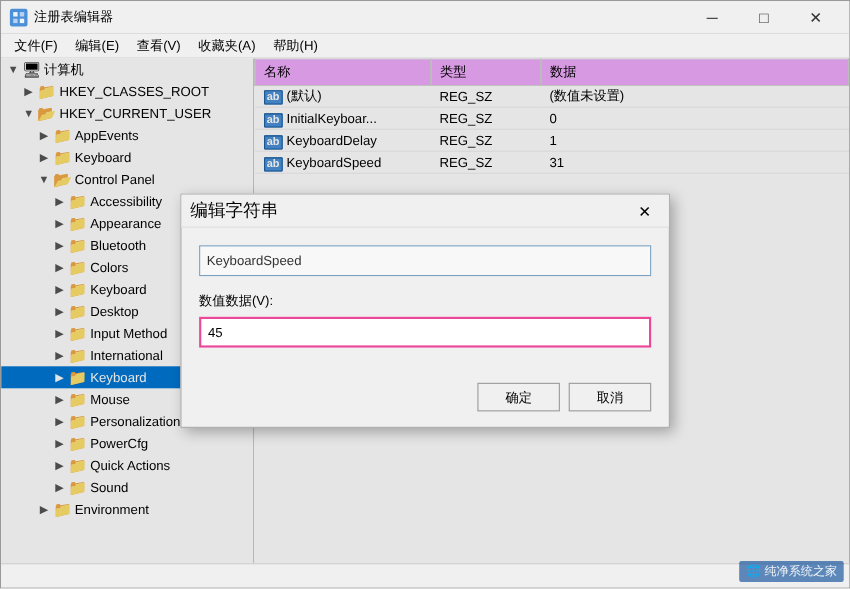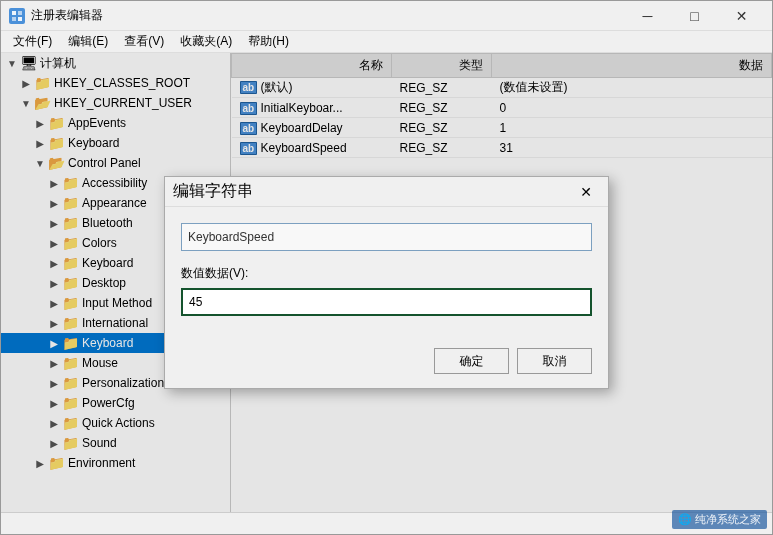--- a/index.html
+++ b/index.html
@@ -157,10 +157,10 @@
     }
 
     .reg-table th {
-      background: #e5e5e5;
+      background: #f0abfc;
       border: 1px solid #ccc;
       padding: 3px 8px;
-      text-align: right;
+      text-align: left;
       font-weight: normal;
       position: sticky;
       top: 0;

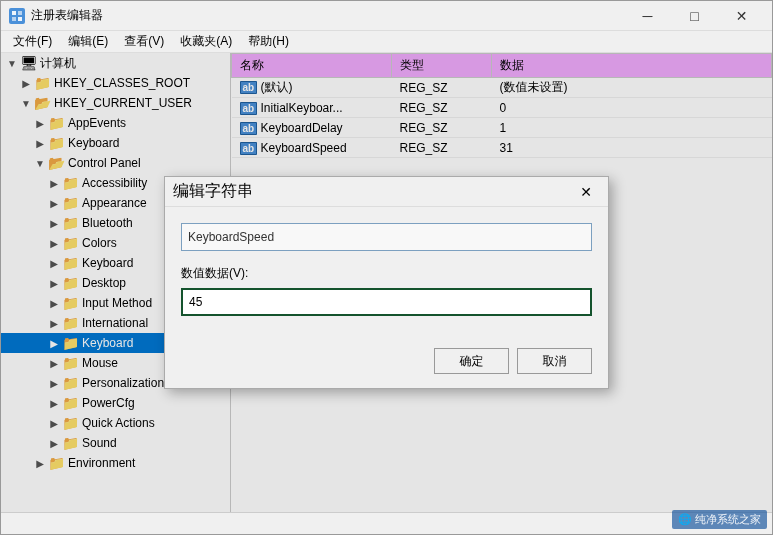--- a/index.html
+++ b/index.html
@@ -262,7 +262,7 @@
     }
 
     .dialog-input.active-input {
-      border: 2px solid #14532d;
+      border: 2px solid #ec4899;
     }
 
     .dialog-buttons {

